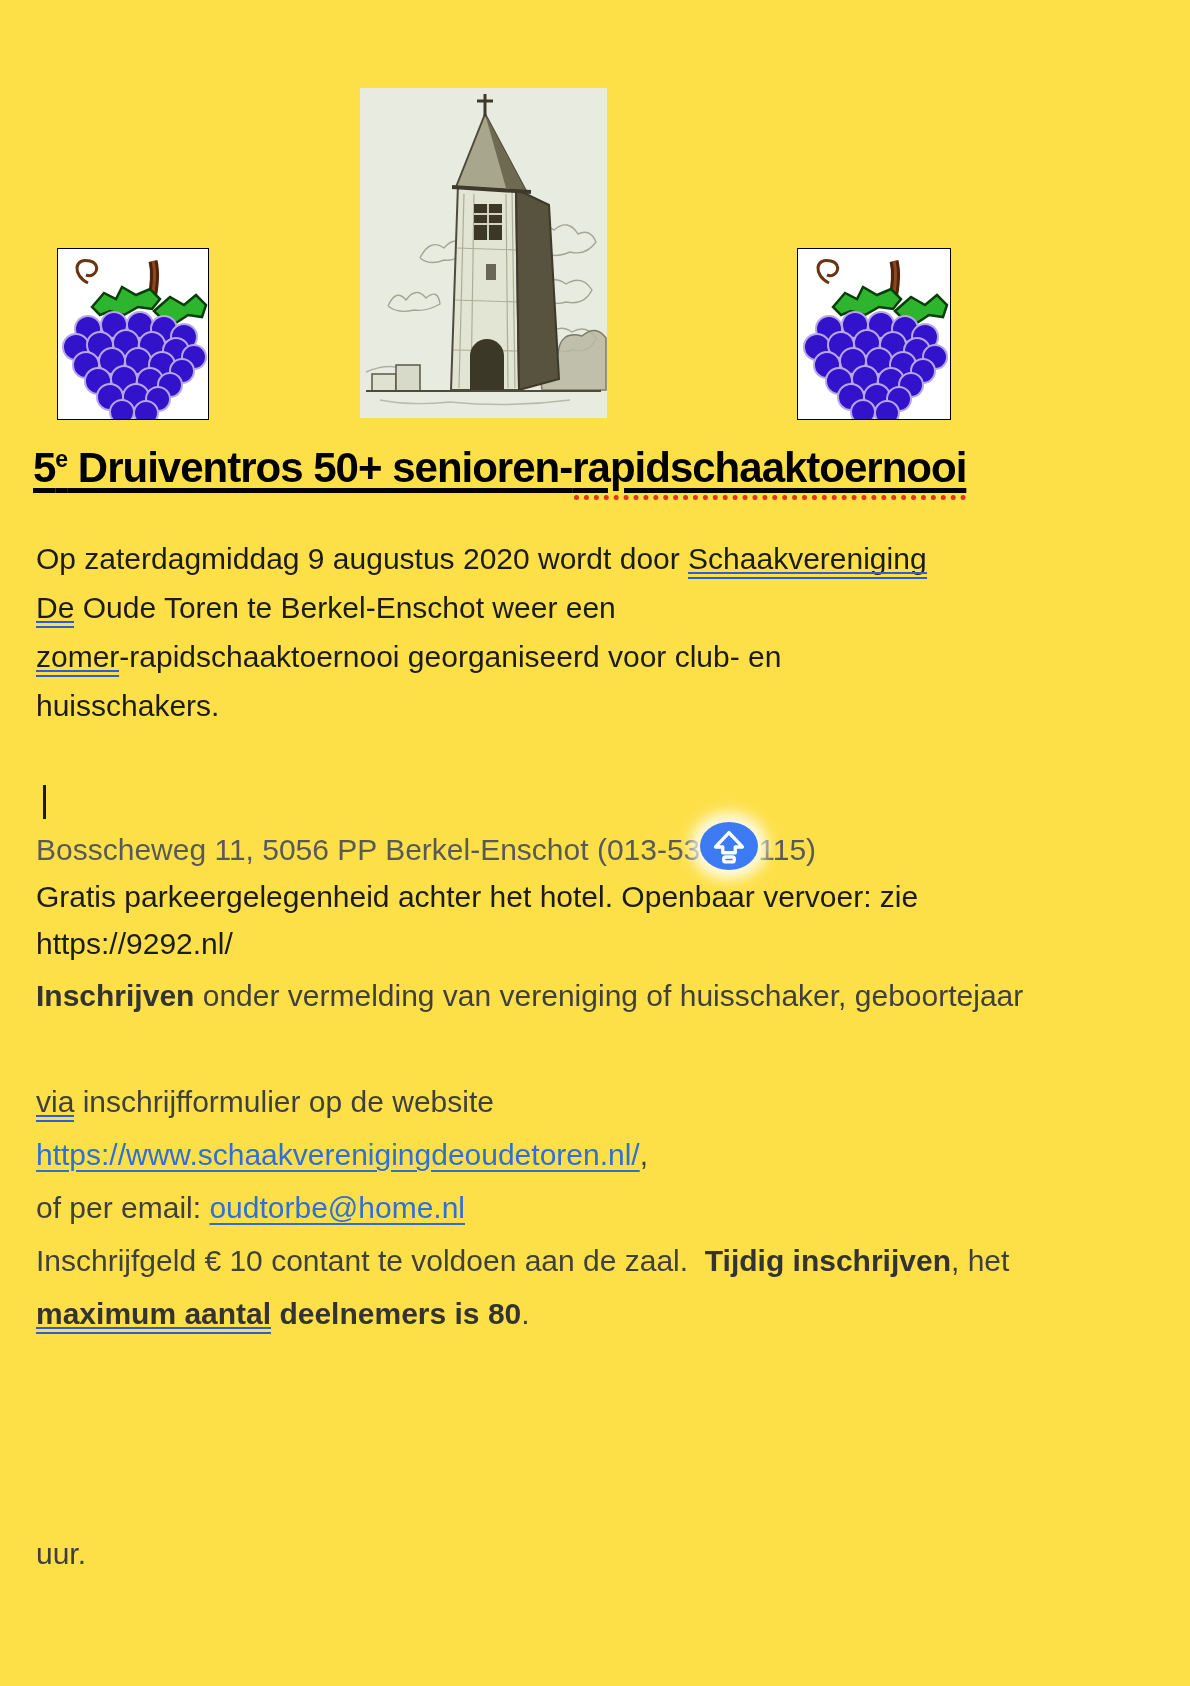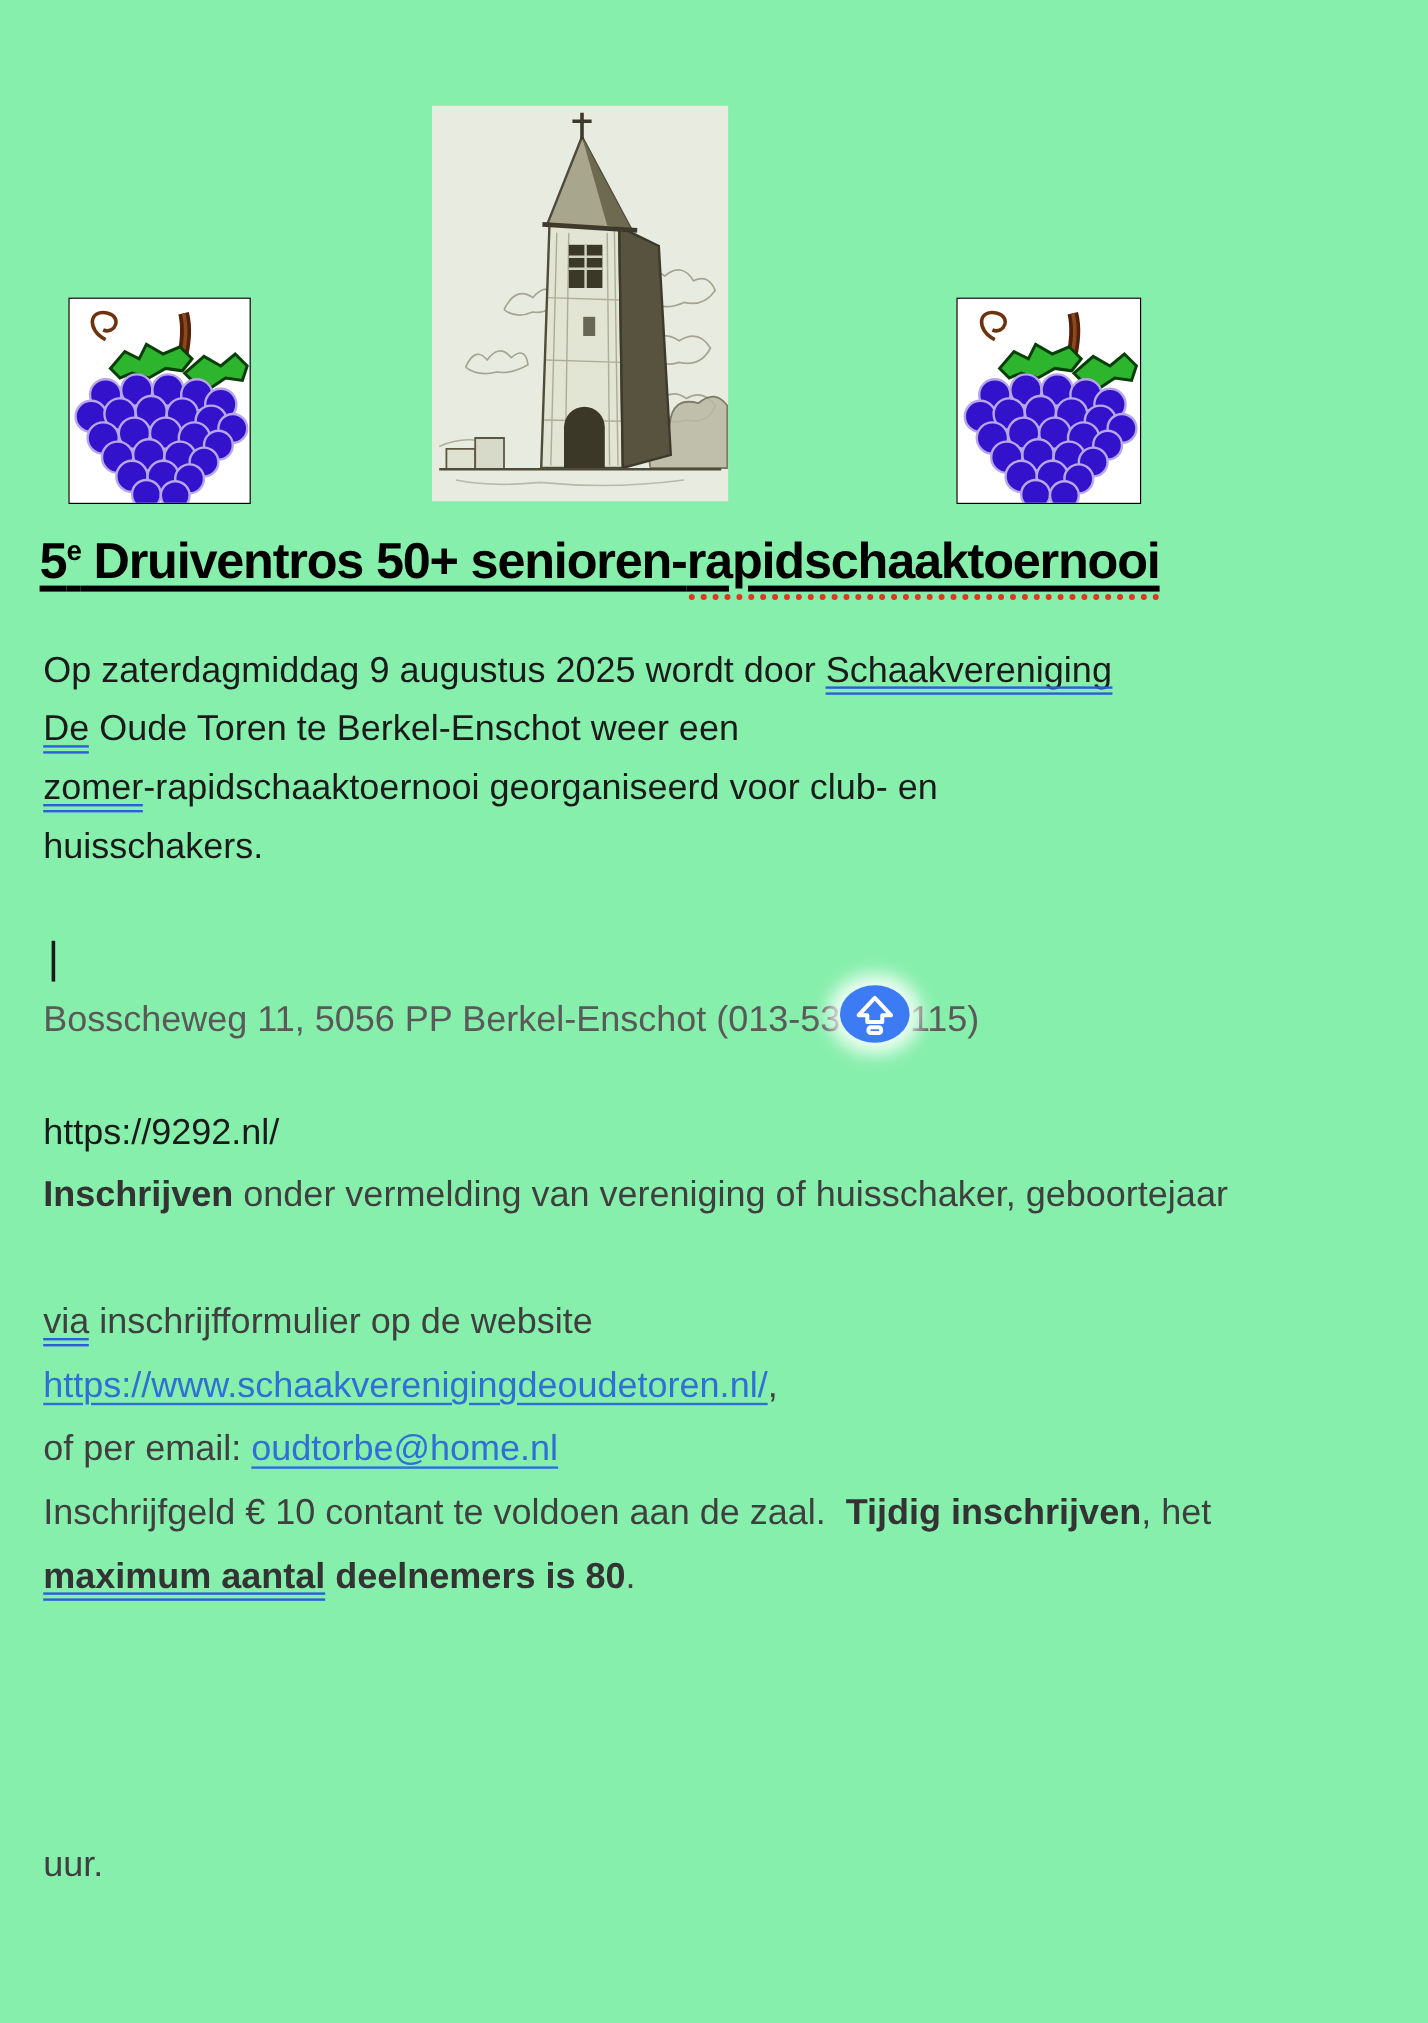--- a/index.html
+++ b/index.html
@@ -3,7 +3,7 @@
 <meta charset="utf-8">
 <style>
   html,body{margin:0;padding:0;background:#ffffff;}
-  .page{position:relative;width:1190px;height:1686px;background:#86efac;overflow:hidden;
+  .page{position:relative;width:1190px;height:1686px;background:#fde047;overflow:hidden;
         font-family:"Liberation Sans",sans-serif;}
 
   

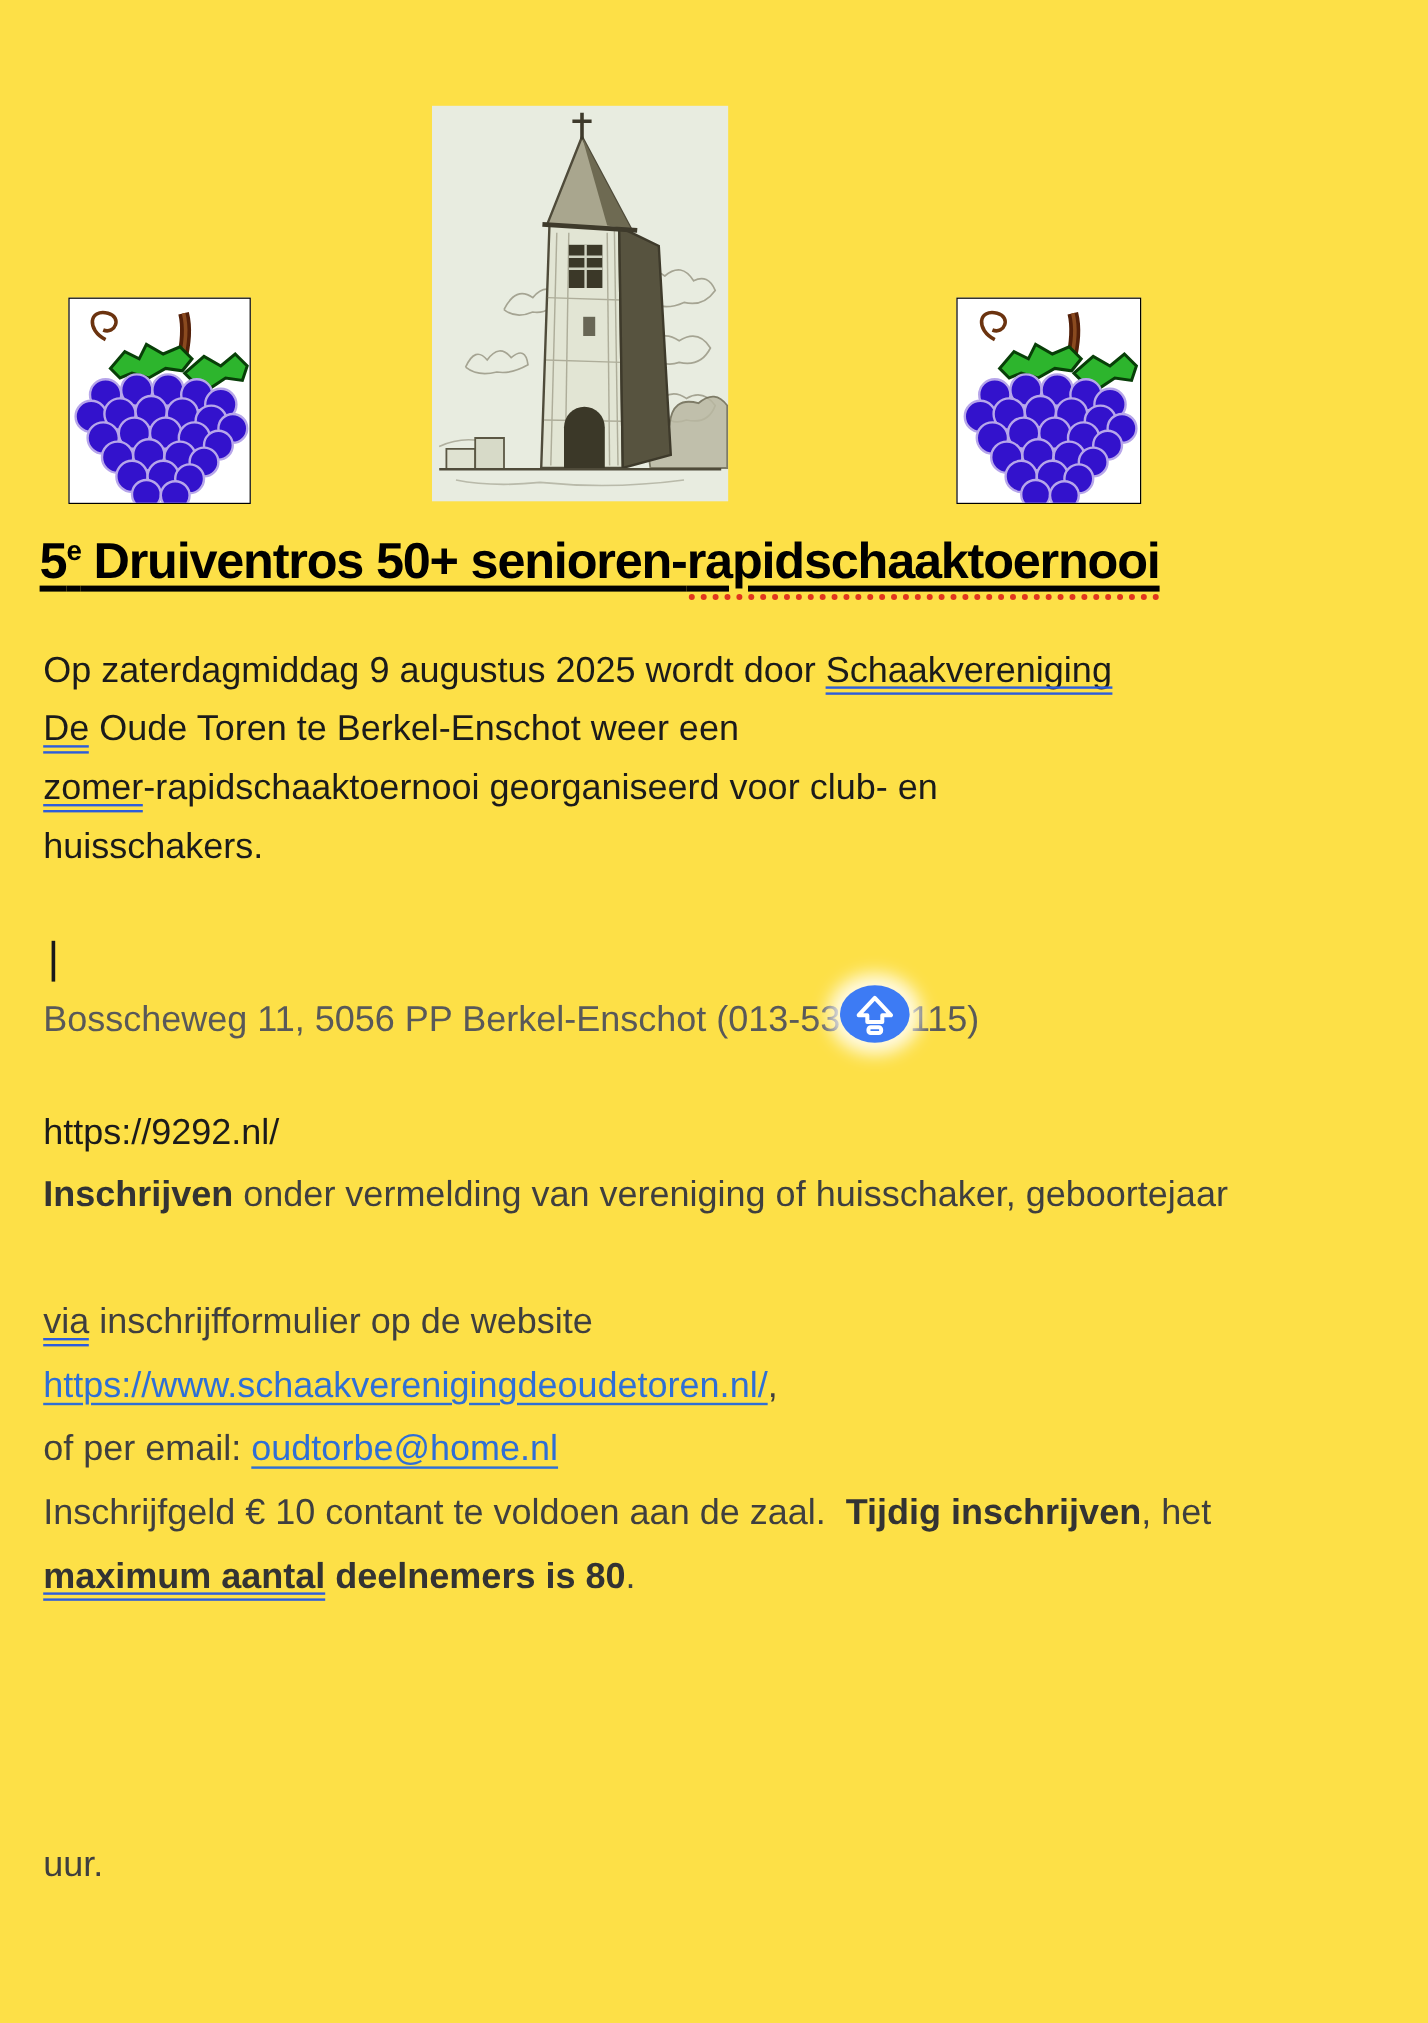--- a/index.html
+++ b/index.html
@@ -151,7 +151,7 @@
   <h1><span>5</span><sup>e</sup><span> Druiventros 50+ senioren-</span><span class="misspelled">rapidschaaktoernooi</span></h1>
 
   <p class="para p-intro">
-    <span>Op zaterdagmiddag 9 augustus 2025 wordt door </span><span class="grammar">Schaakvereniging</span><br>
+    <span>Op zaterdagmiddag 9 augustus 2020 wordt door </span><span class="grammar">Schaakvereniging</span><br>
     <span class="grammar">De</span><span> Oude Toren te Berkel-Enschot weer een</span><br>
     <span class="grammar">zomer</span><span>-rapidschaaktoernooi georganiseerd voor club- en</span><br>
     <span>huisschakers.</span>

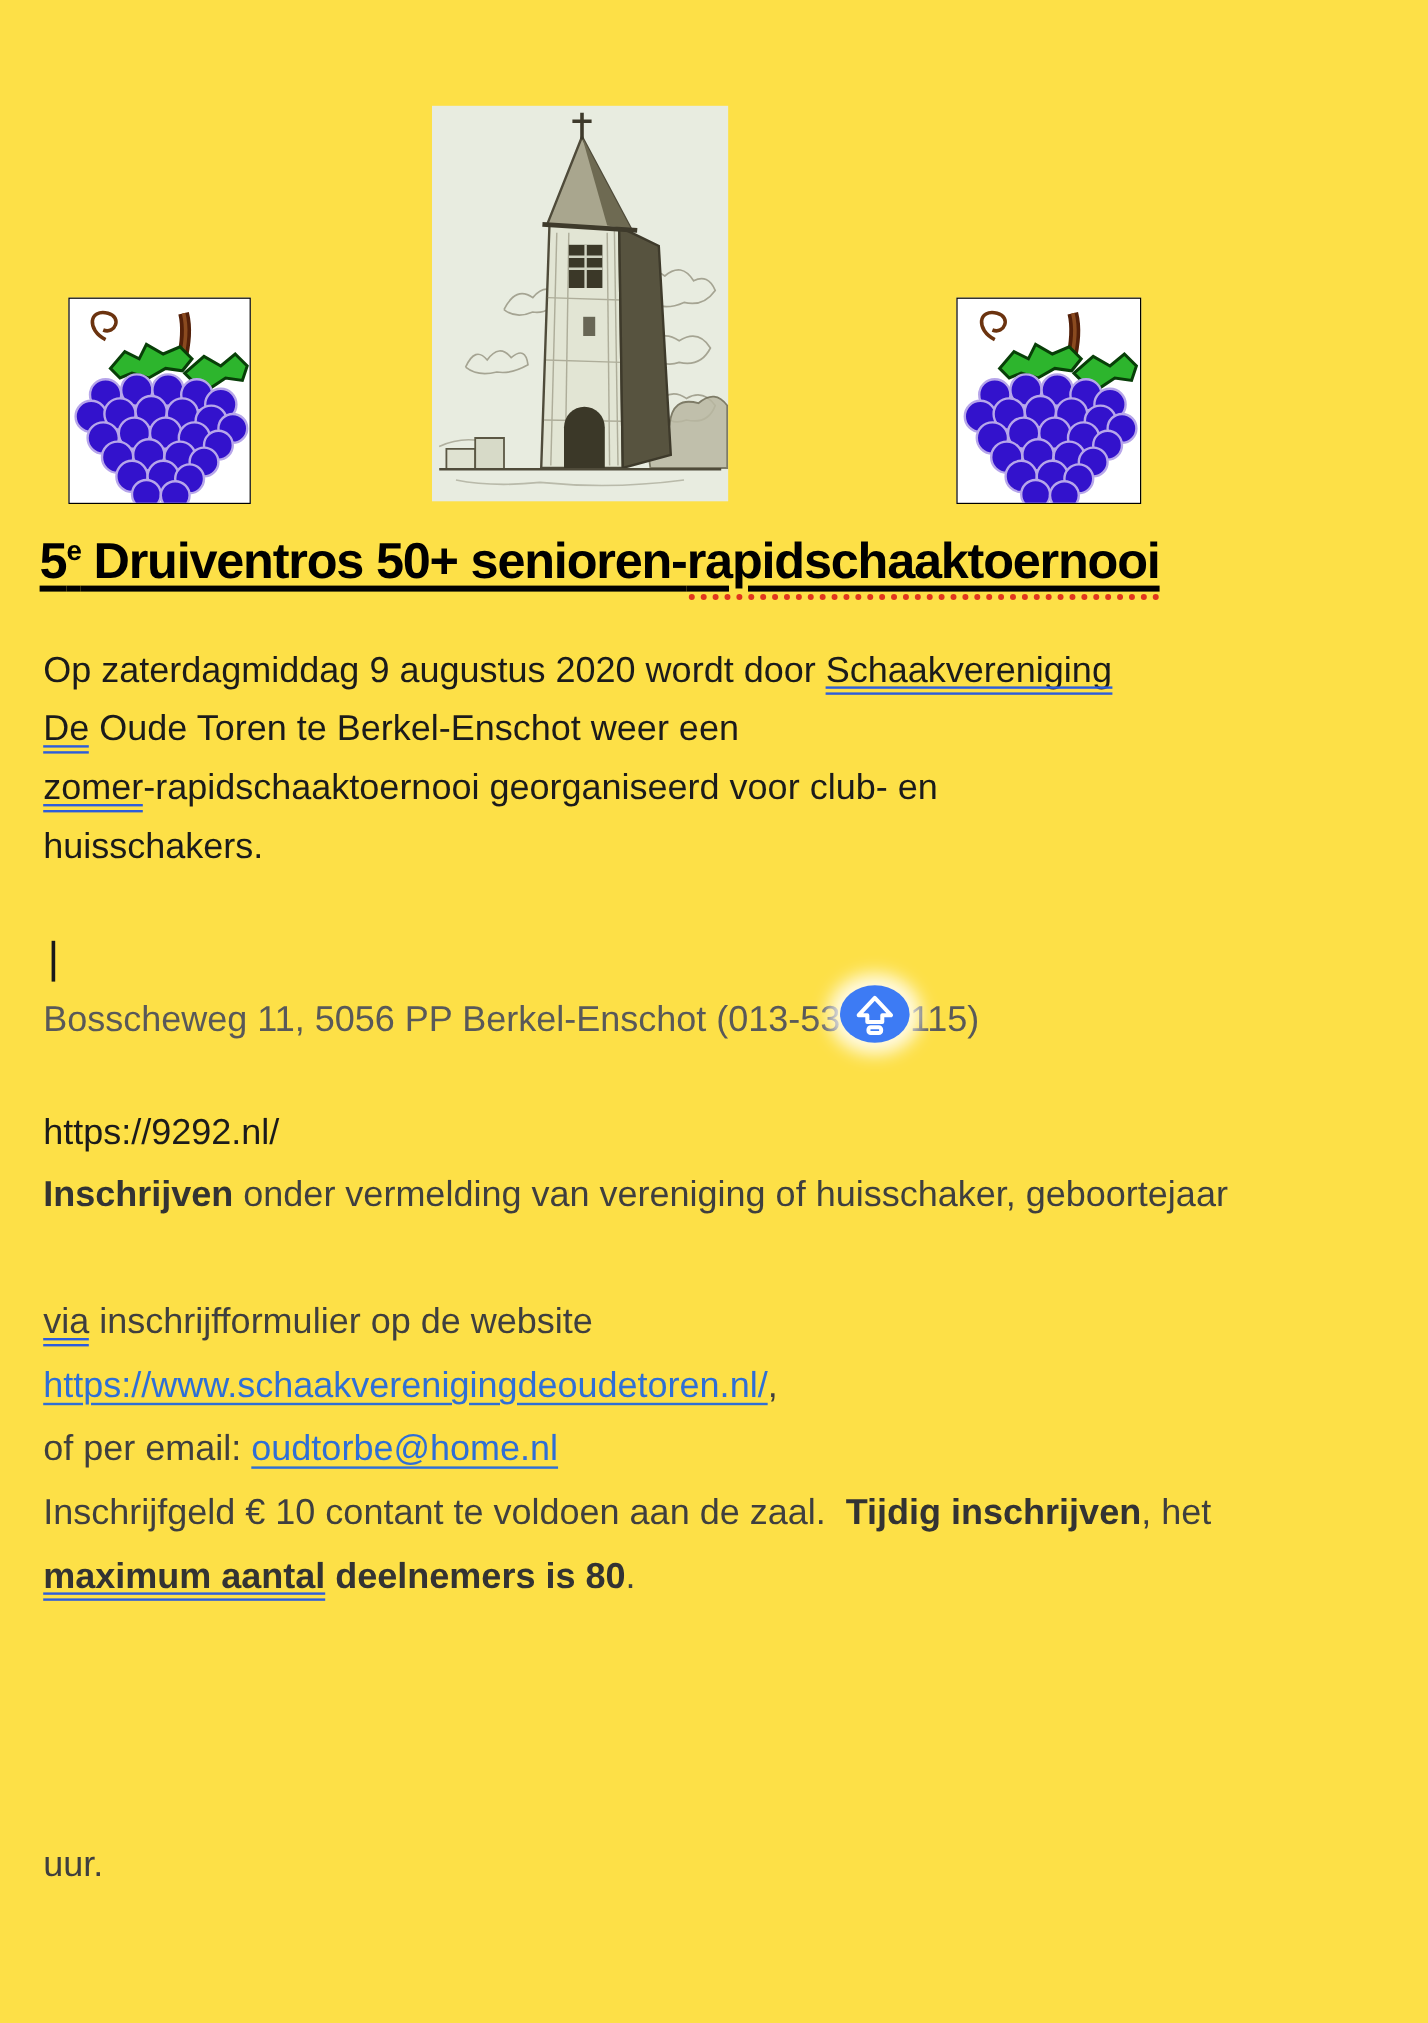--- a/index.html
+++ b/index.html
@@ -165,7 +165,7 @@
           <rect x="22.5" y="36.5" width="11" height="5" rx="2"></rect>
         </g>
       </svg></span><span class="gray">115)</span><br>
-    <br>
+    <span>Gratis parkeergelegenheid achter het hotel. Openbaar vervoer: zie</span><br>
     <span>https://9292.nl/</span>
   </p>
 

